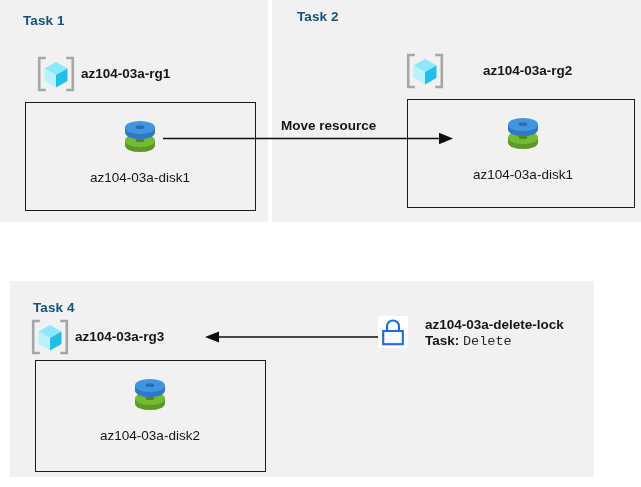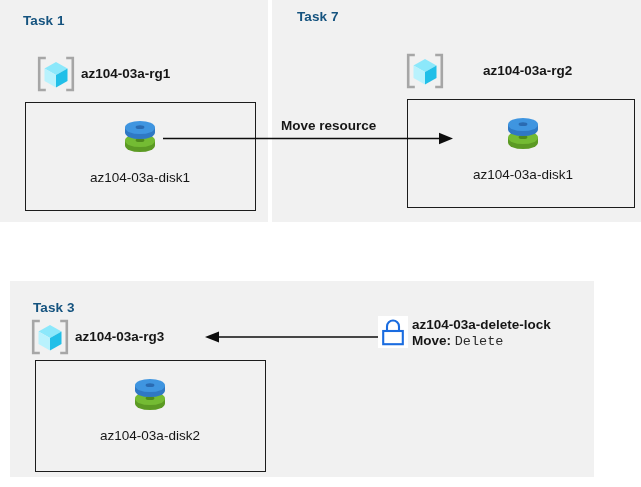--- a/index.html
+++ b/index.html
@@ -222,7 +222,7 @@
   </div>
 
   <div class="panel" id="panel-task2"></div>
-  <div class="panel-title" id="title-task2">Task 7</div>
+  <div class="panel-title" id="title-task2">Task 2</div>
 
   <div class="rg-node" id="rg-node-2">
     <span class="rg-icon-wrap">

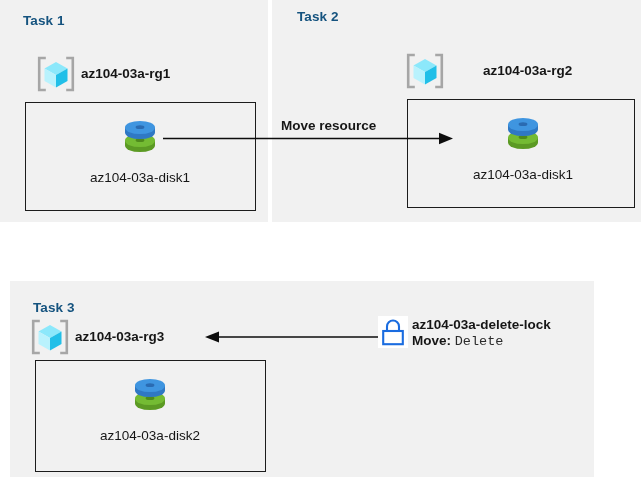--- a/index.html
+++ b/index.html
@@ -262,7 +262,7 @@
   <div class="edge-label" id="label-move-resource">Move resource</div>
 
   <div class="panel" id="panel-task3"></div>
-  <div class="panel-title" id="title-task3">Task 3</div>
+  <div class="panel-title" id="title-task3">Task 4</div>
 
   <div class="rg-node" id="rg-node-3">
     <span class="rg-icon-wrap">

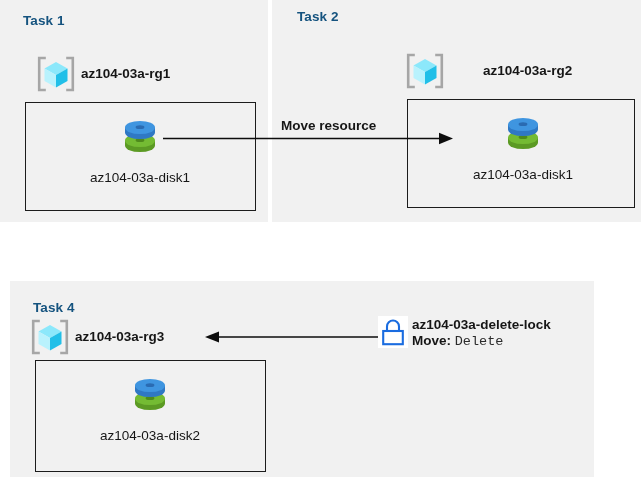--- a/index.html
+++ b/index.html
@@ -123,7 +123,7 @@
     display: block;
   }
   .lock-text {
-    margin-left: 4px;
+    margin-left: 17px;
     margin-top: 1px;
     line-height: 1.22;
   }

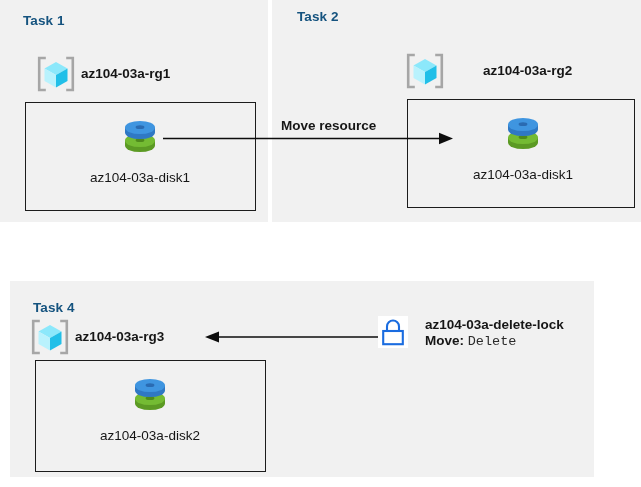--- a/index.html
+++ b/index.html
@@ -313,7 +313,7 @@
     <div class="lock-text">
       <div class="lock-name">az104-03a-delete-lock</div>
       <div class="lock-type-line">
-        <span class="lock-type-key">Move: </span><span class="lock-type-val">Delete</span>
+        <span class="lock-type-key">Task: </span><span class="lock-type-val">Delete</span>
       </div>
     </div>
   </div>

